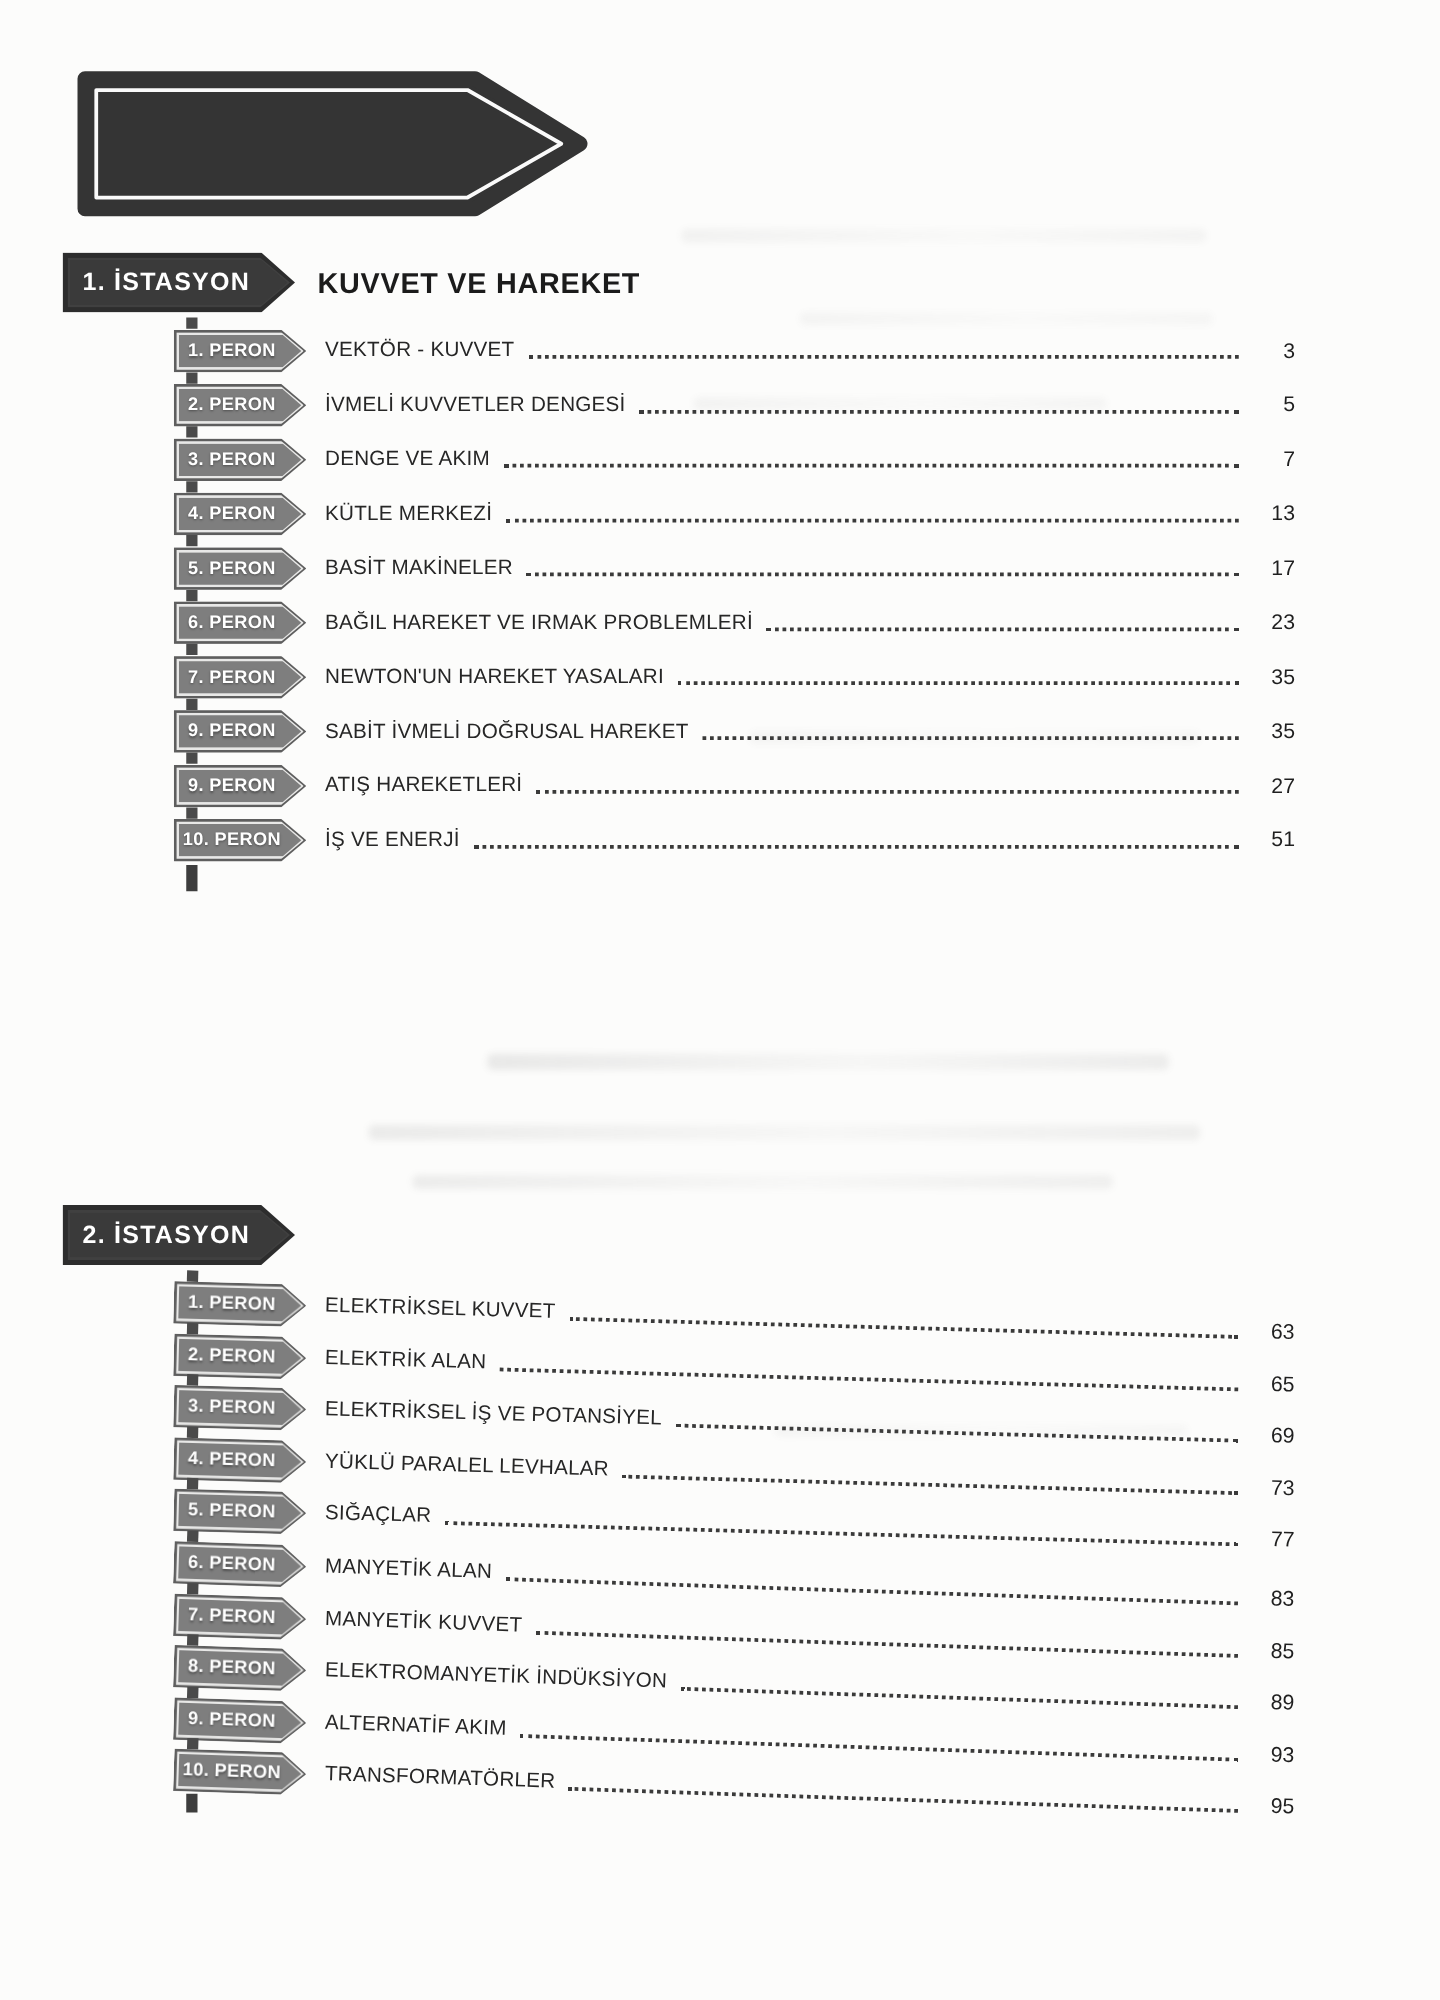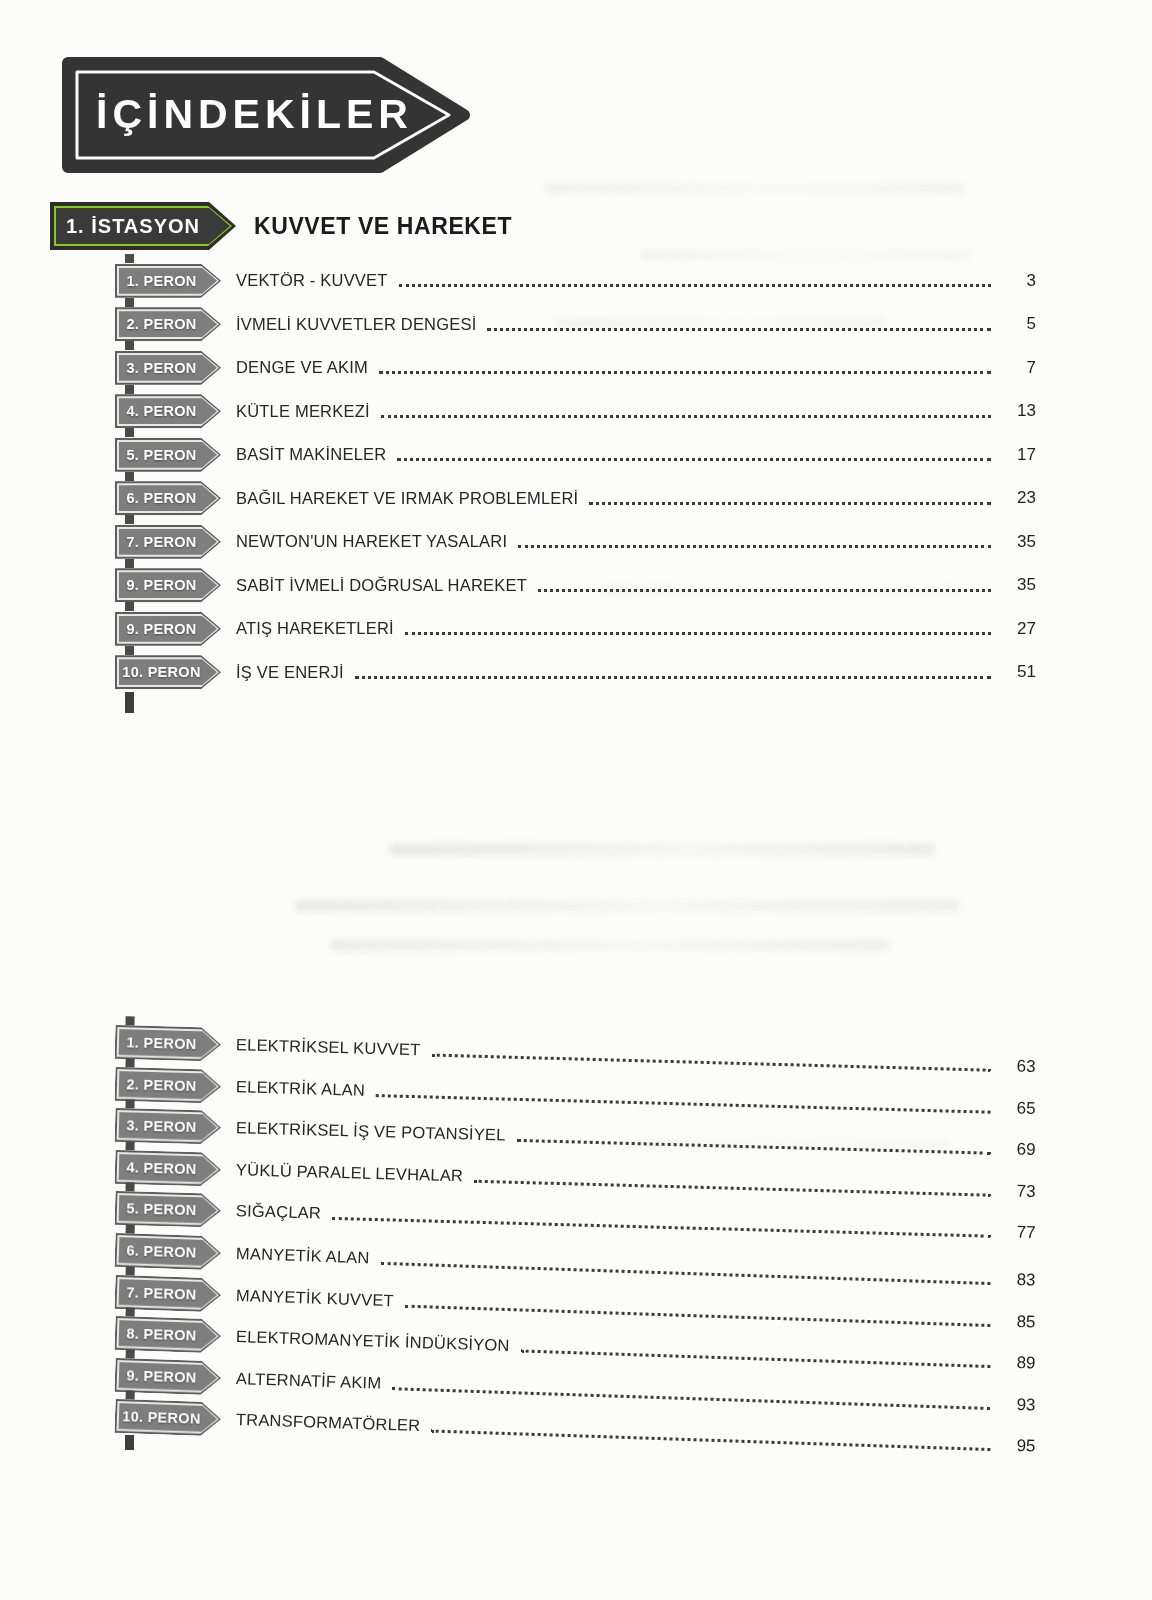--- a/index.html
+++ b/index.html
@@ -96,7 +96,6 @@
       <polygon points="8,8 320,8 404,60 320,112 8,112" fill="#343434" stroke="#343434" stroke-width="12" stroke-linejoin="round"></polygon>
       <polygon points="17,17 314,17 389,60 314,103 17,103" fill="none" stroke="#fafafa" stroke-width="3" stroke-linejoin="round"></polygon>
     </svg>
-    <span class="banner-label">İÇİNDEKİLER</span>
   </div>
 
   <div id="toc-root">

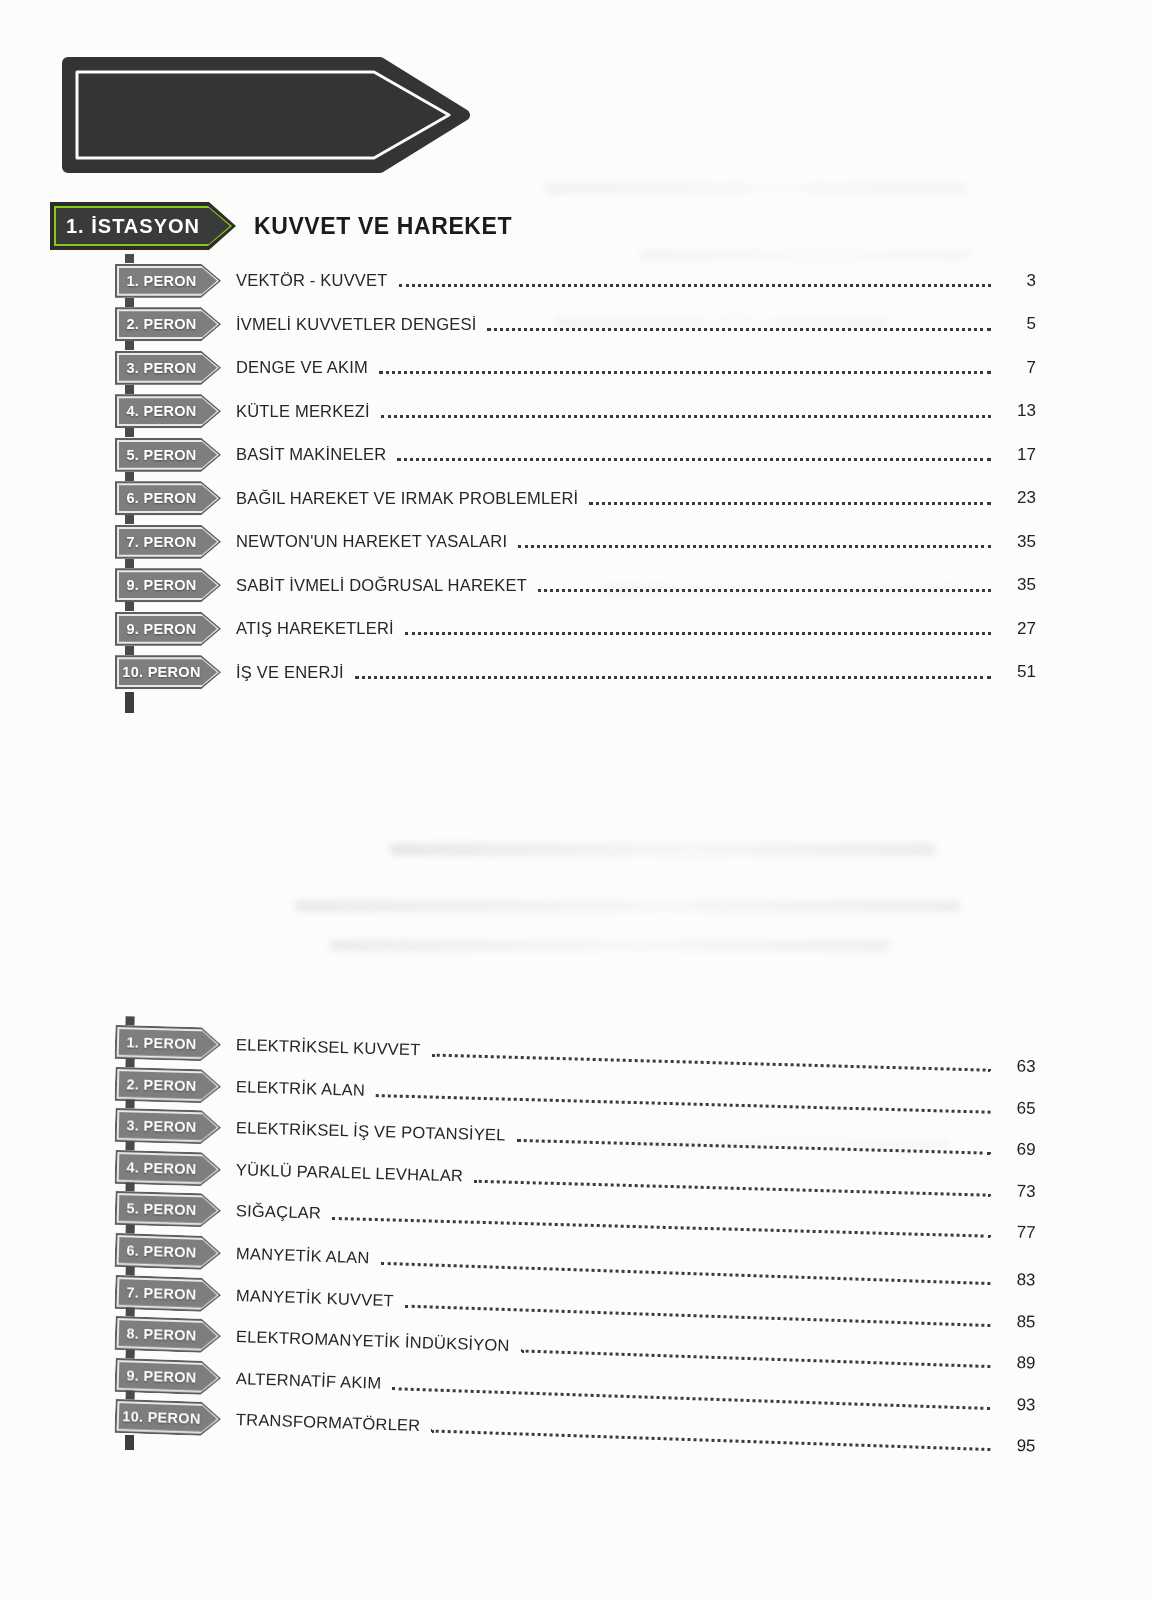--- a/index.html
+++ b/index.html
@@ -31,7 +31,7 @@
   .sign-mid, .sign-in { width:100%; height:100%; }
 
   .istasyon { --tip:27px; width:186px; height:48px; background:#2d2d2d; padding:4px; }
-  .istasyon .sign-mid { --tip:24px; background:#84cc16; padding:2px; }
+  .istasyon .sign-mid { --tip:24px; background:#404040; padding:2px; }
   .istasyon .sign-in  { --tip:21px; background:#3a3a3a;
     display:flex; align-items:center; justify-content:center; padding-right:20px; }
   .istasyon .sign-in span {

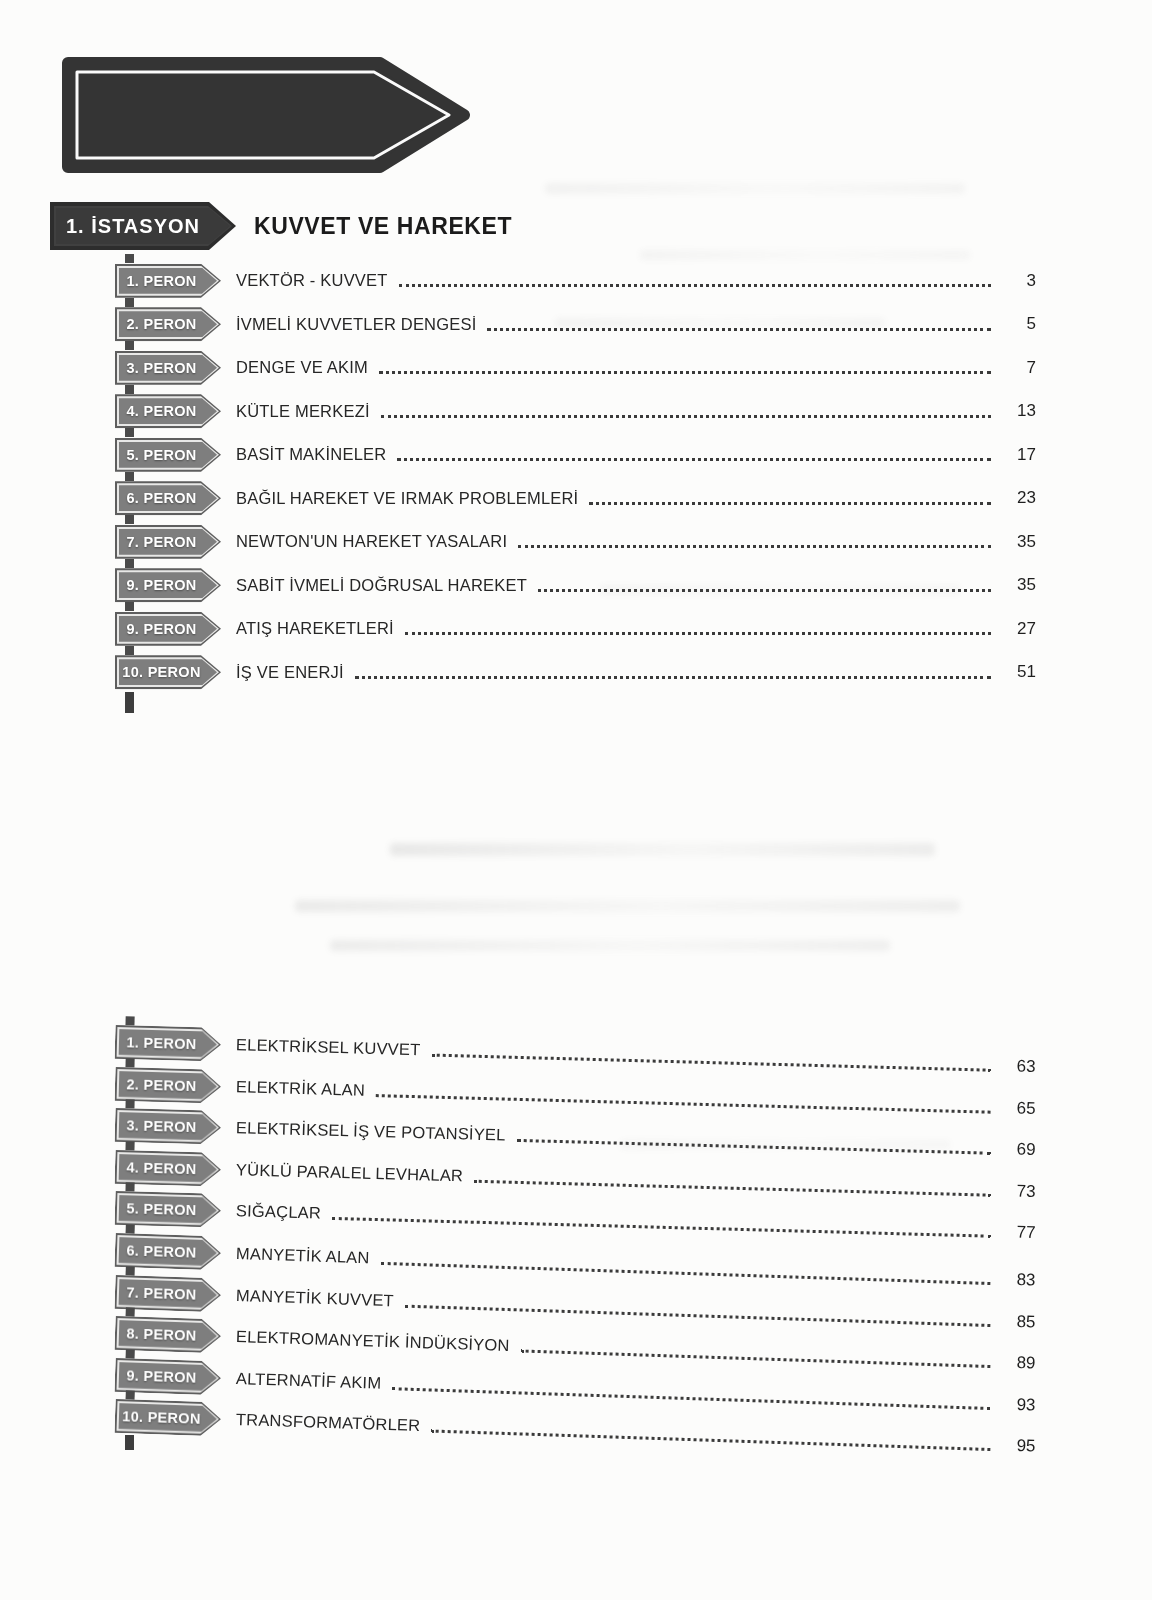--- a/index.html
+++ b/index.html
@@ -54,7 +54,7 @@
   .sec-head { display:flex; align-items:center; gap:18px; height:48px; margin-bottom:9px; }
   .sec-title { font-size:23px; font-weight:bold; color:#1b1b1b; letter-spacing:.6px; white-space:nowrap; }
 
-  .rows { position:relative; margin-left:65px; }
+  .rows { position:relative; margin-left:89px; }
   .station-0 .toc-row { height:43.5px; }
   .station-1 .toc-row { height:41.6px; }
 

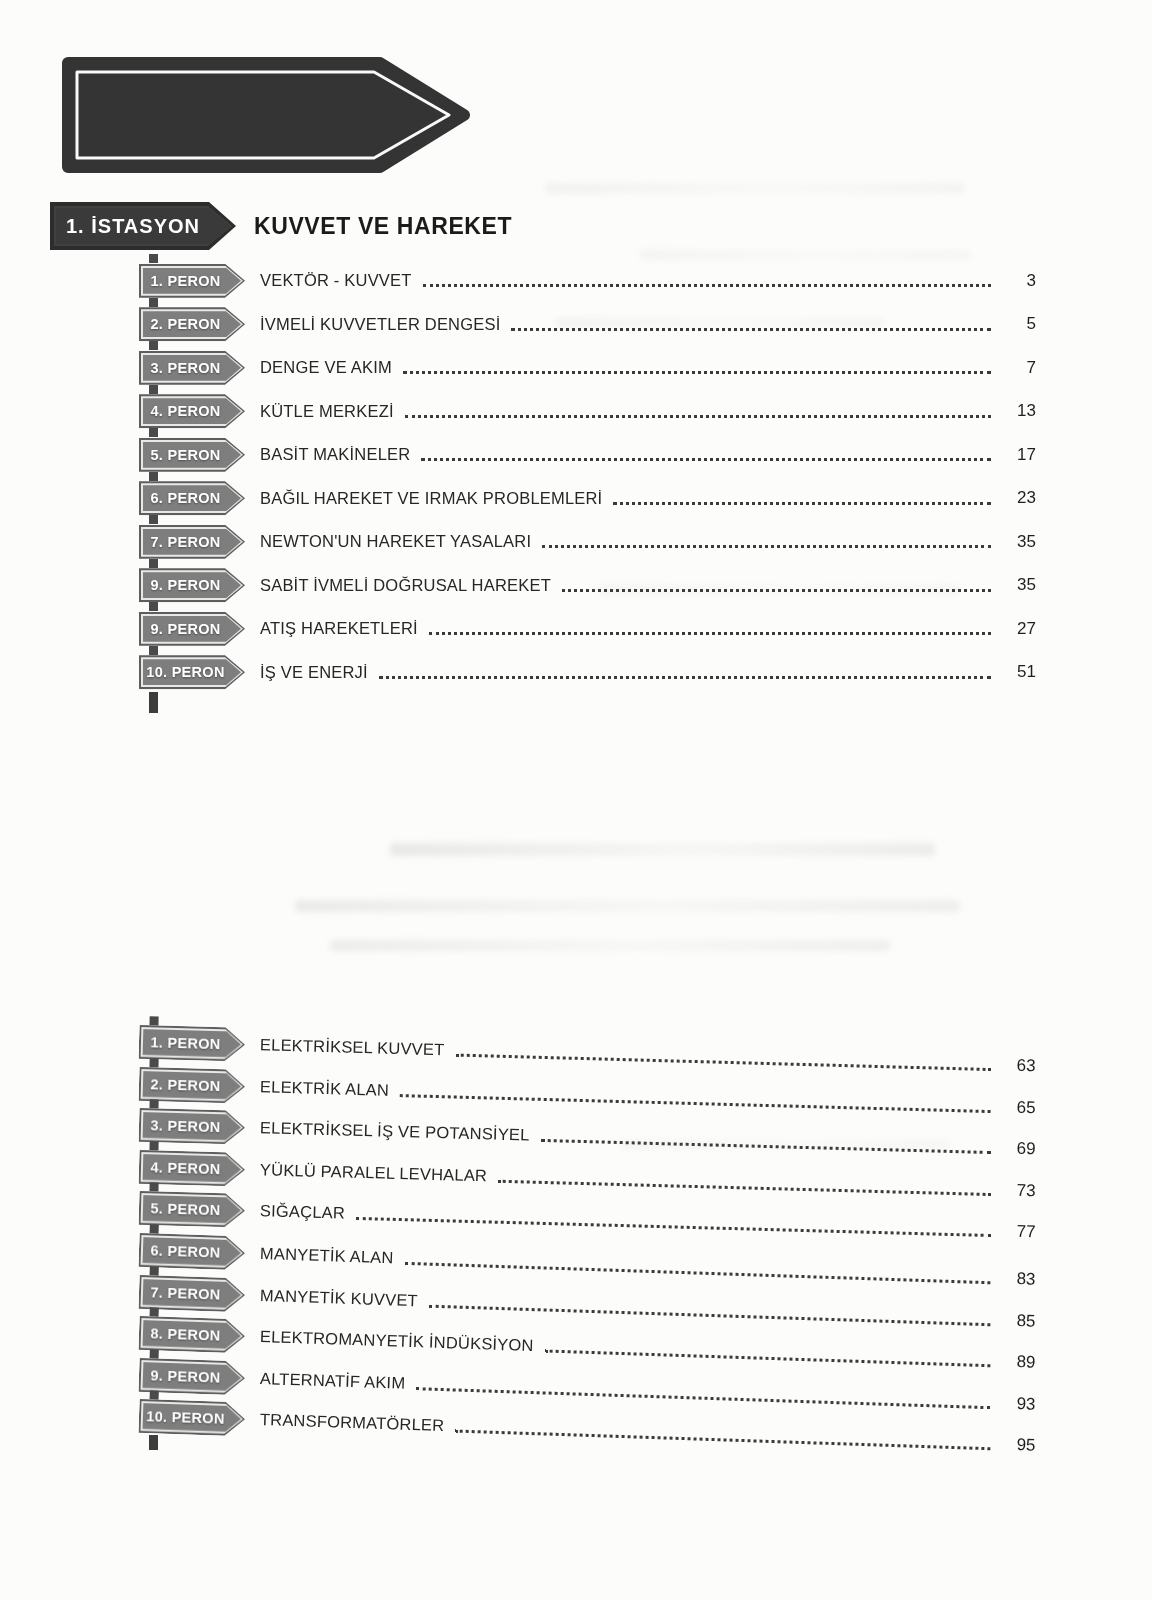--- a/index.html
+++ b/index.html
@@ -235,6 +235,13 @@
       </section>
       <section class="station station-1">
     <div class="sec-head">
+      <div class="sign istasyon">
+        <div class="sign-mid">
+          <div class="sign-in">
+            <span>2. İSTASYON</span>
+          </div>
+        </div>
+      </div>
     </div>
     <div class="rows">
       <div class="toc-row">

